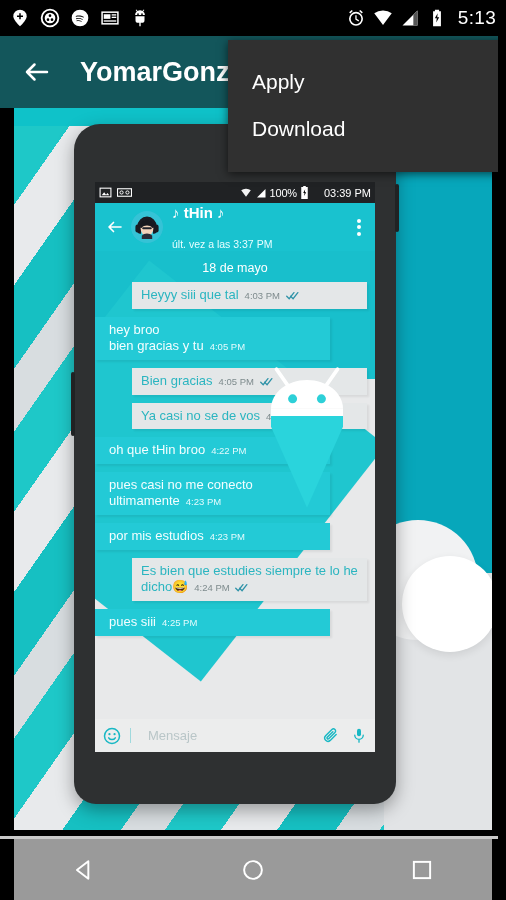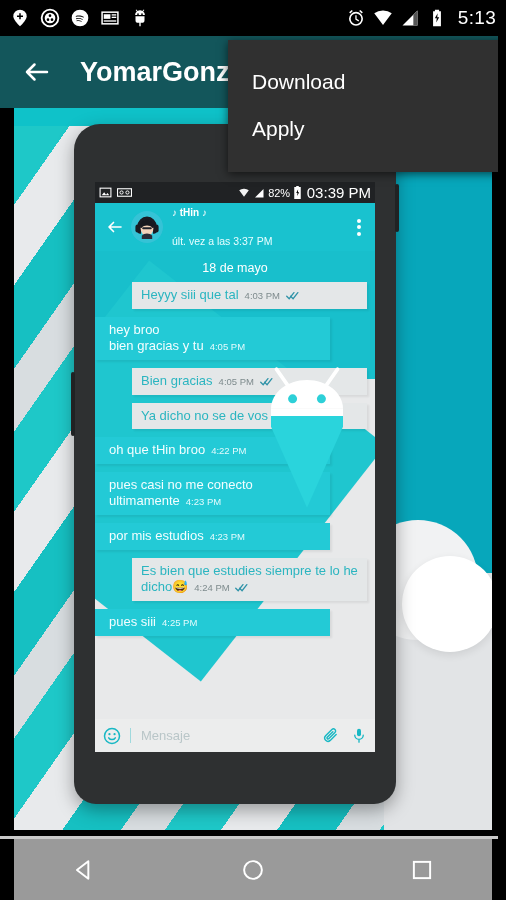--- a/index.html
+++ b/index.html
@@ -481,8 +481,8 @@
   </div>
 
   <div class="menu">
+    <div class="menu-item">Apply</div>
     <div class="menu-item">Download</div>
-    <div class="menu-item">Apply</div>
   </div>
 
   <div class="navbar">

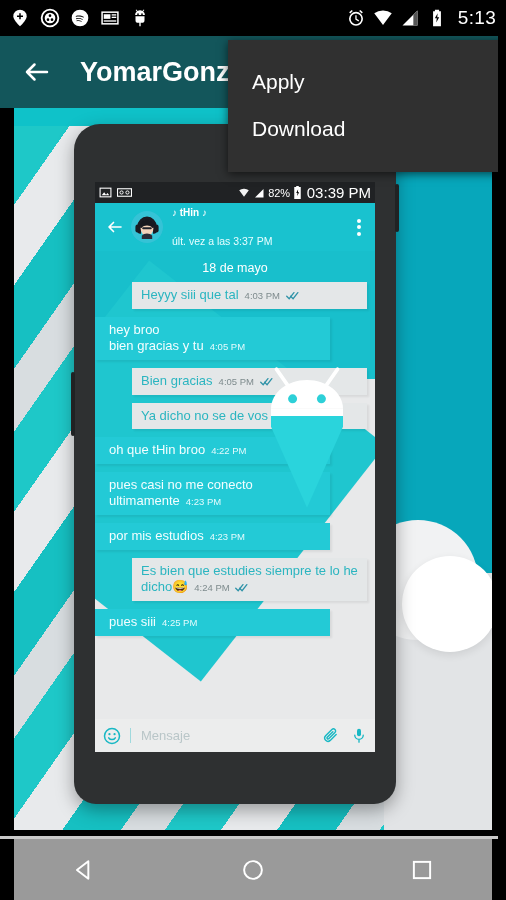--- a/index.html
+++ b/index.html
@@ -379,7 +379,7 @@
             <svg width="12" height="12" viewBox="0 0 24 24">
               <path fill="#fff" d="M21 4v17H4z"></path>
             </svg>
-            <span class="pct">82%</span>
+            <span class="pct">100%</span>
             <svg width="9" height="13" viewBox="0 0 12 20">
               <path fill="#fff" d="M4 0h4v1.6h3V20H1V1.6h3z"></path>
               <path fill="#000" d="M7 5l-3 5.8h2l-.6 4.4 3.2-5.6H6.6z"></path>

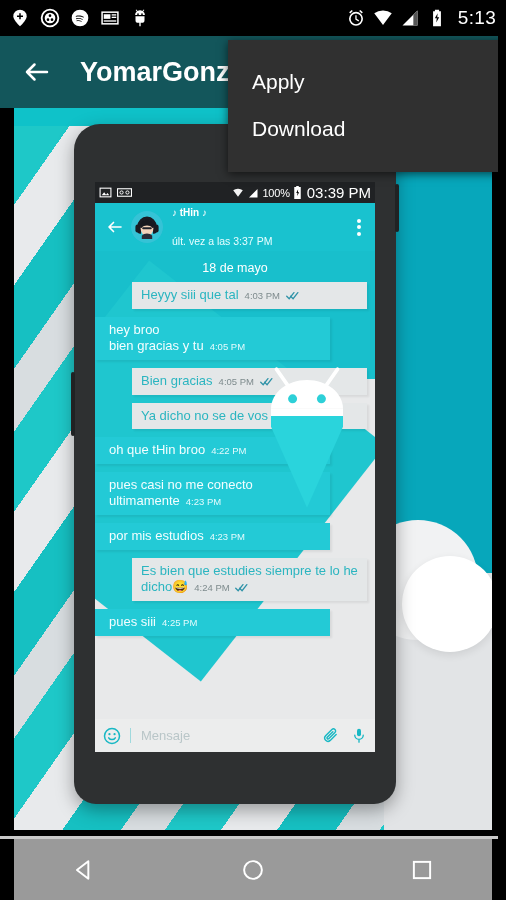--- a/index.html
+++ b/index.html
@@ -155,7 +155,7 @@
   .in-status .l { display: flex; align-items: center; gap: 5px; flex: 1; }
   .in-status .r { display: flex; align-items: center; gap: 3px; }
   .in-status .pct { font-size: 11px; letter-spacing: -.2px; }
-  .in-status .clk { font-size: 15px; margin-left: 2px; }
+  .in-status .clk { font-size: 11px; margin-left: 12px; }
 
   
   .wa-header {

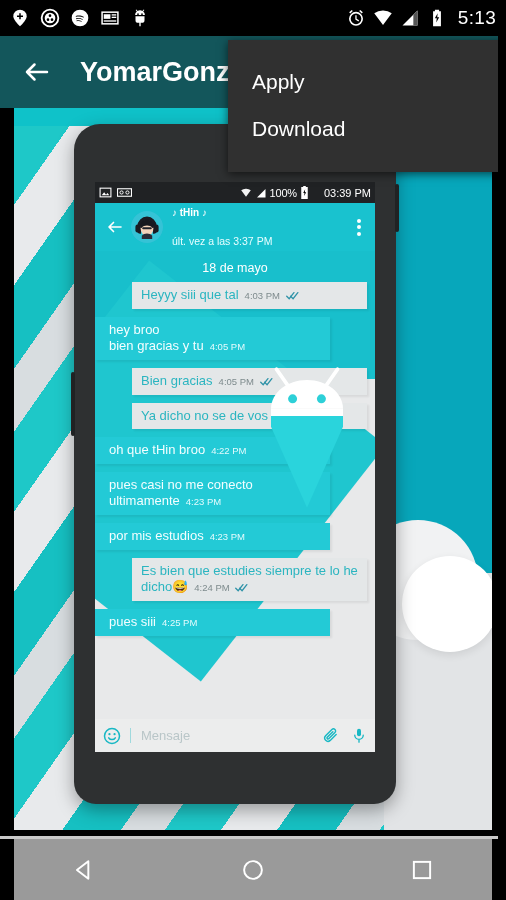--- a/index.html
+++ b/index.html
@@ -171,7 +171,7 @@
   }
   .wa-names { flex: 1; margin-left: 9px; overflow: hidden; }
   .wa-title {
-    color: #fff; font-size: 10px; font-weight: bold;
+    color: #fff; font-size: 15px; font-weight: bold;
     white-space: nowrap;
   }
   .wa-sub {

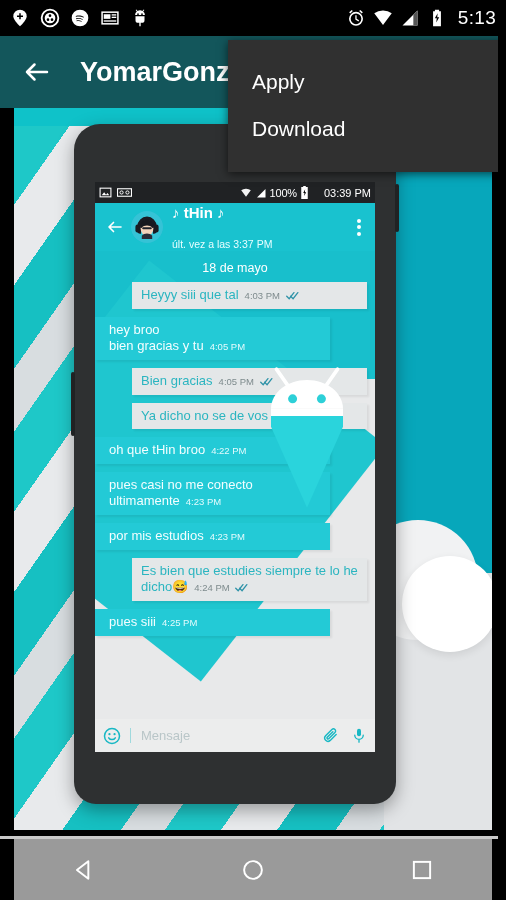--- a/index.html
+++ b/index.html
@@ -431,7 +431,7 @@
                       <path fill="none" stroke="#2f93a8" stroke-width="1.8" stroke-linecap="round" d="M1 7l3.4 3.4L11 2"></path>
                       <path fill="none" stroke="#2f93a8" stroke-width="1.8" stroke-linecap="round" d="M6.4 7l3.4 3.4L16.4 2"></path>
                     </svg></span></span></div>
-              <div class="msg out"><span class="body">Ya dicho no se de vos</span><span class="meta">4:06 PM <span class="ticks"><svg width="13" height="9" viewBox="0 0 18 12">
+              <div class="msg out"><span class="body">Ya casi no se de vos</span><span class="meta">4:06 PM <span class="ticks"><svg width="13" height="9" viewBox="0 0 18 12">
                       <path fill="none" stroke="#2f93a8" stroke-width="1.8" stroke-linecap="round" d="M1 7l3.4 3.4L11 2"></path>
                       <path fill="none" stroke="#2f93a8" stroke-width="1.8" stroke-linecap="round" d="M6.4 7l3.4 3.4L16.4 2"></path>
                     </svg></span></span></div>

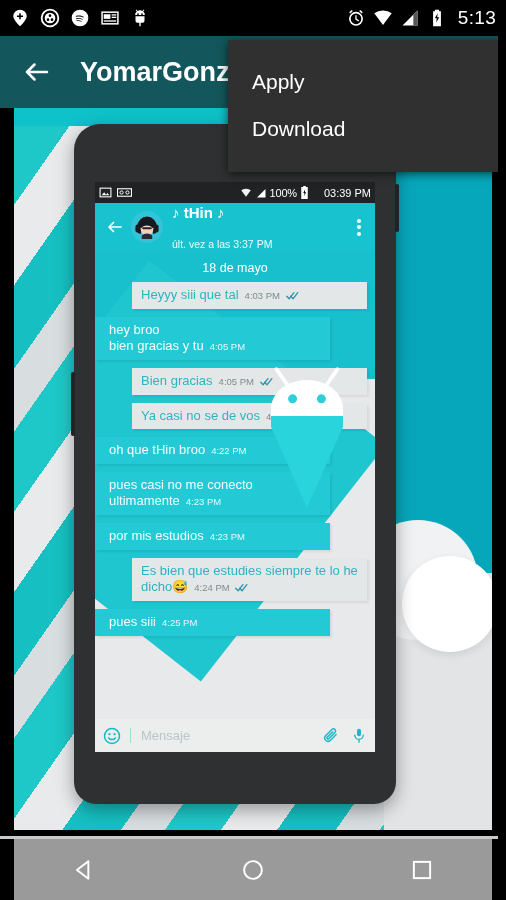--- a/index.html
+++ b/index.html
@@ -254,7 +254,7 @@
   .wa-input .placeholder {
     flex: 1; color: #b9c6c8; font-size: 13px;
     margin-left: 9px; border-left: 1px solid #9fd9dd;
-    padding-left: 10px;
+    padding-left: 17px;
   }
   .ic { flex: none; }
 

